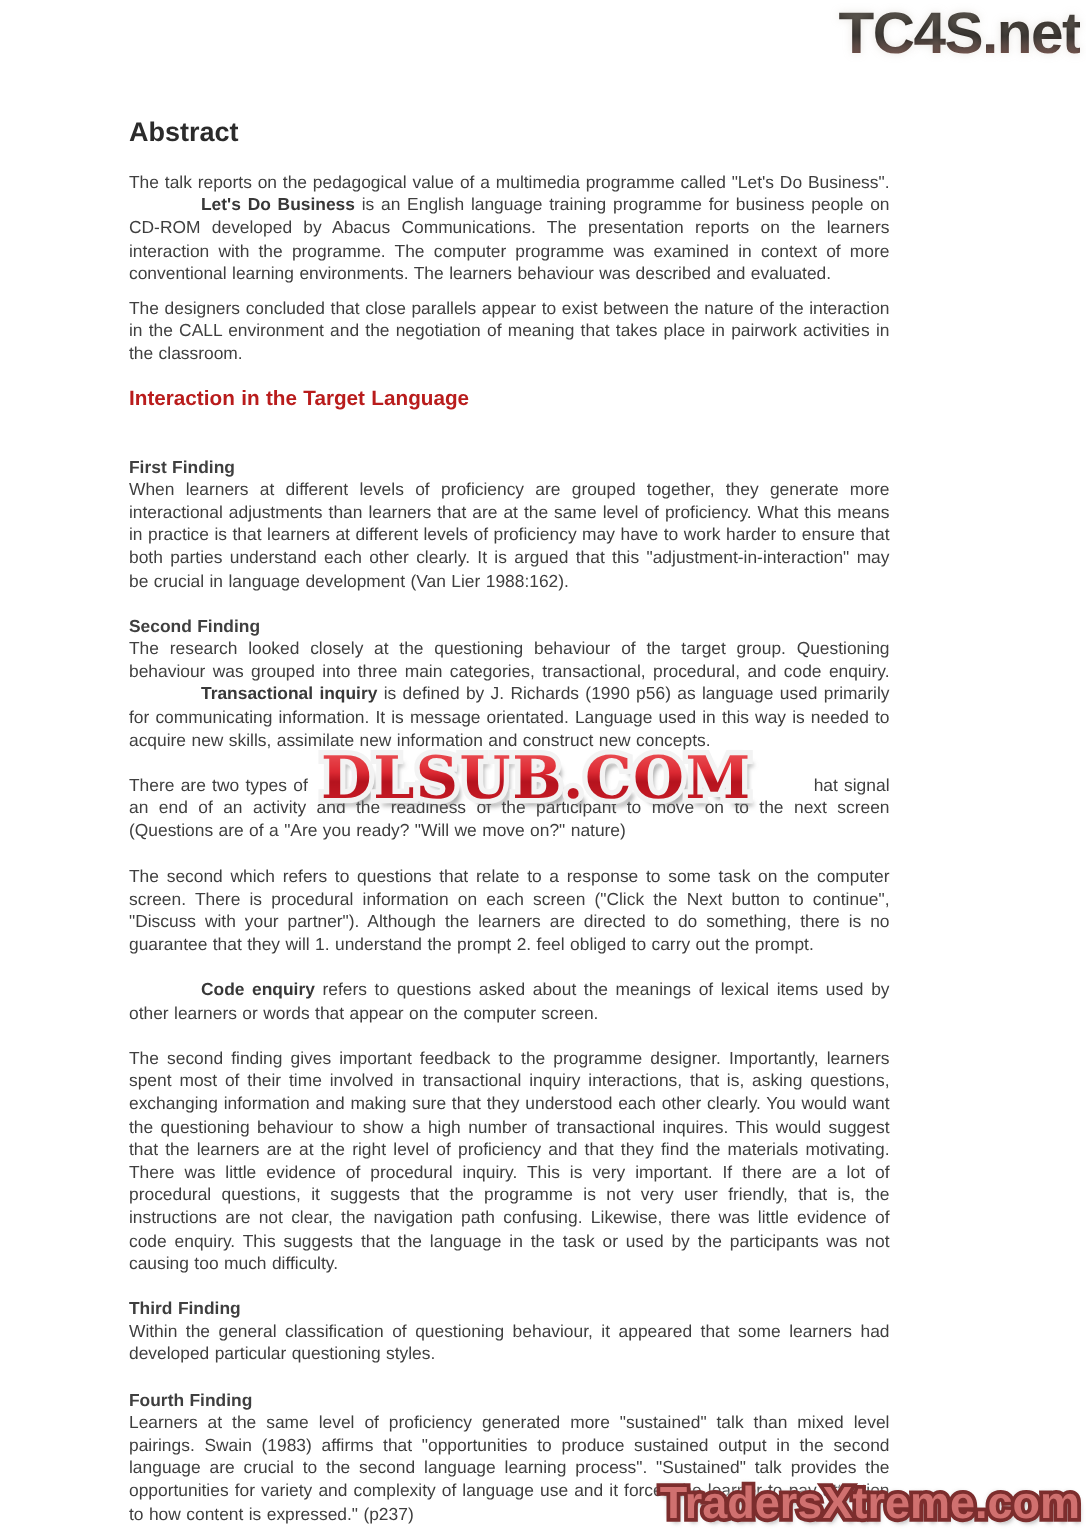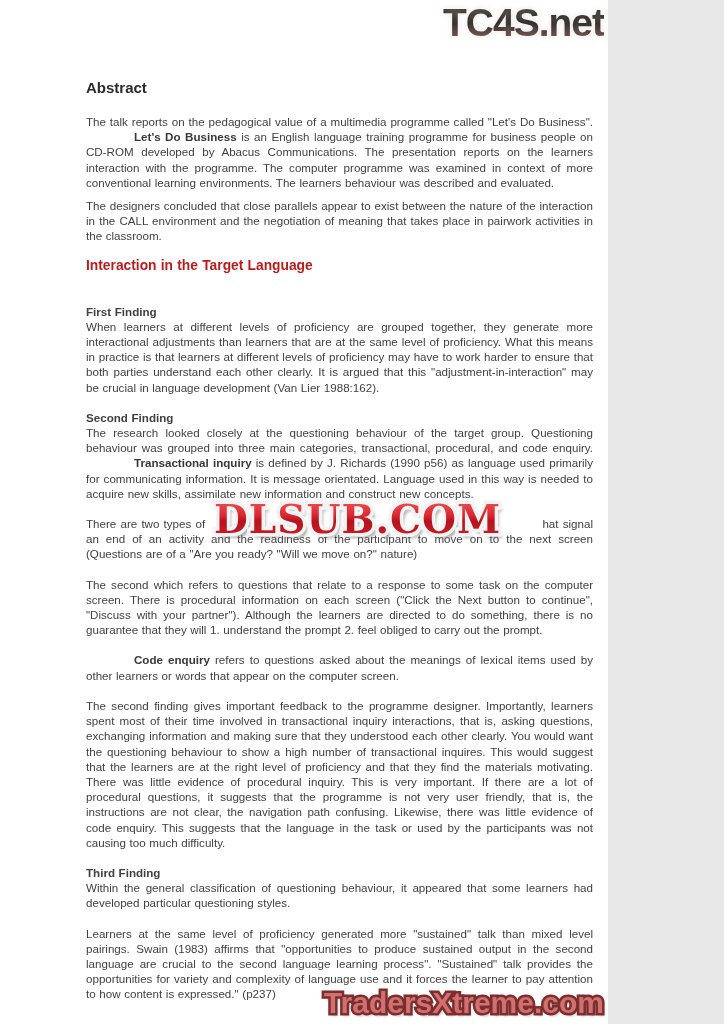--- a/index.html
+++ b/index.html
@@ -5,7 +5,7 @@
   html,body { margin:0; padding:0; background:#e8e8e8; }
   .page {
     position:relative;
-    width:608px; height:1024px;
+    width:724px; height:1024px;
     background:#ffffff;
     overflow:hidden;
     font-family:"Liberation Sans", sans-serif;

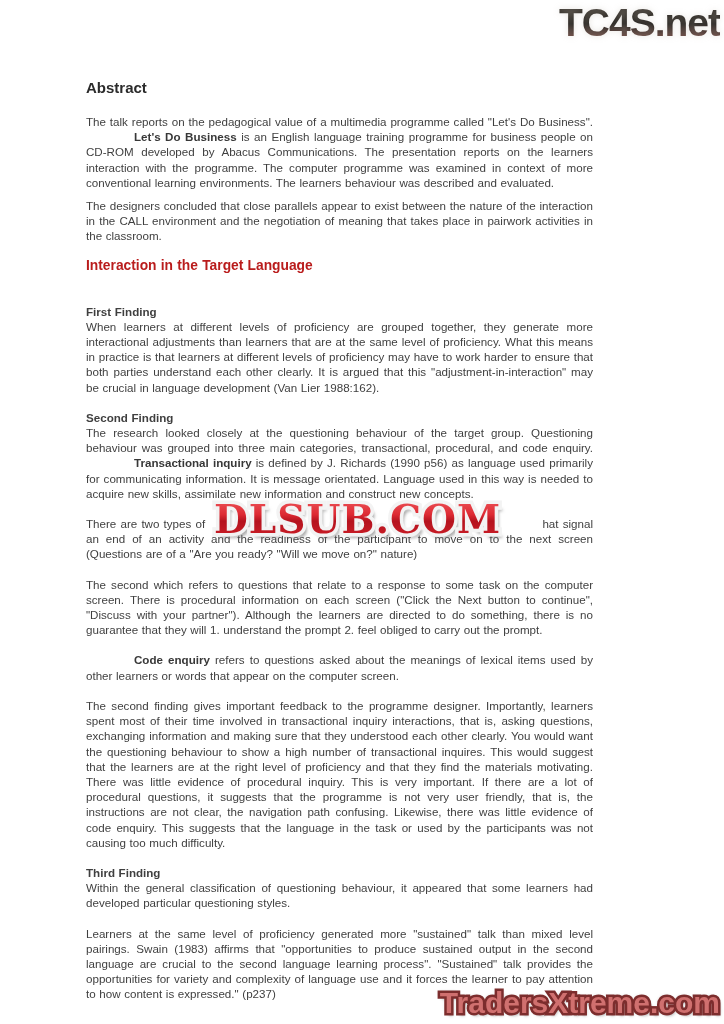--- a/index.html
+++ b/index.html
@@ -22,7 +22,7 @@
   .content p { margin:0 0 15px 0; }
   .content p.tight { margin-bottom:8px; }
   h1.doc-heading {
-    font-size:15px; line-height:14px; color:#2b2b2b;
+    font-size:18px; line-height:14px; color:#2b2b2b;
     margin:0 0 19px 0; text-align:left;
   }
   h2.doc-heading {

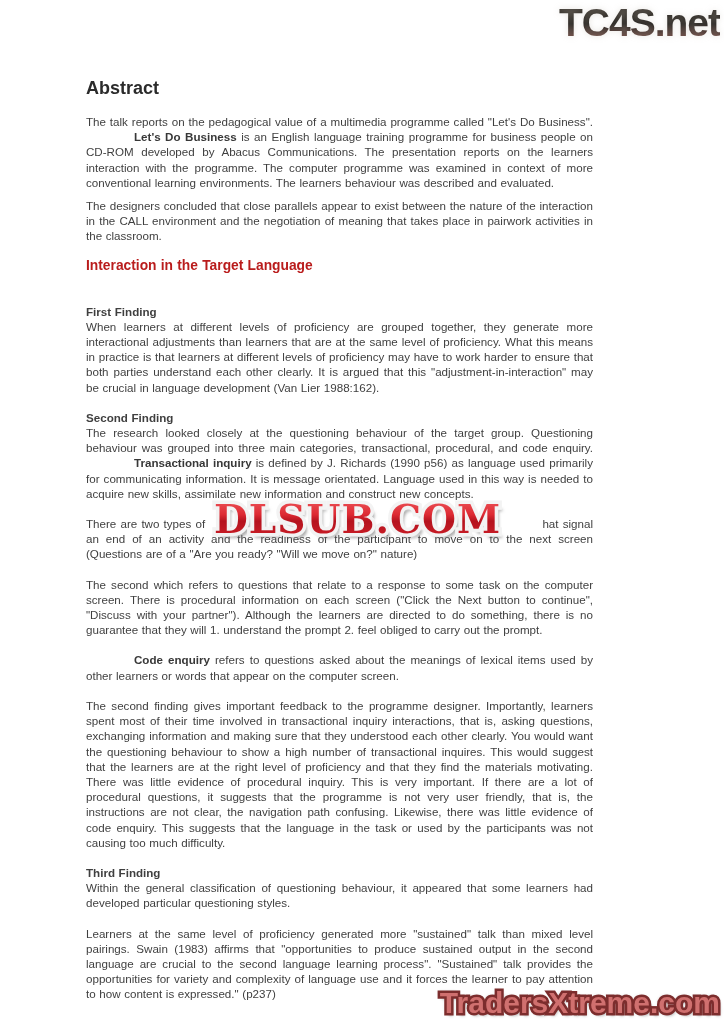--- a/index.html
+++ b/index.html
@@ -126,6 +126,7 @@
     <p class="finding-label">Third Finding</p>
     <p class="finding-para">Within the general classification of questioning behaviour, it appeared that some learners had developed particular questioning styles.</p>
 
+    <p class="finding-label">Fourth Finding</p>
     <p class="finding-para">Learners at the same level of proficiency generated more "sustained" talk than mixed level pairings.  Swain (1983) affirms that "opportunities to produce sustained output in the second language are crucial to the second language learning process".  "Sustained" talk provides the opportunities for variety and complexity of language use and it forces the learner to pay attention to how content is expressed." (p237)</p>
 
   </div>

